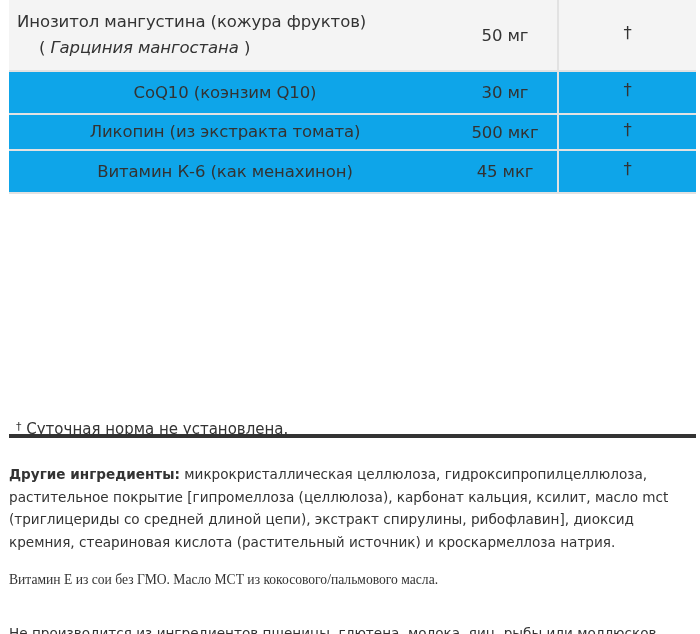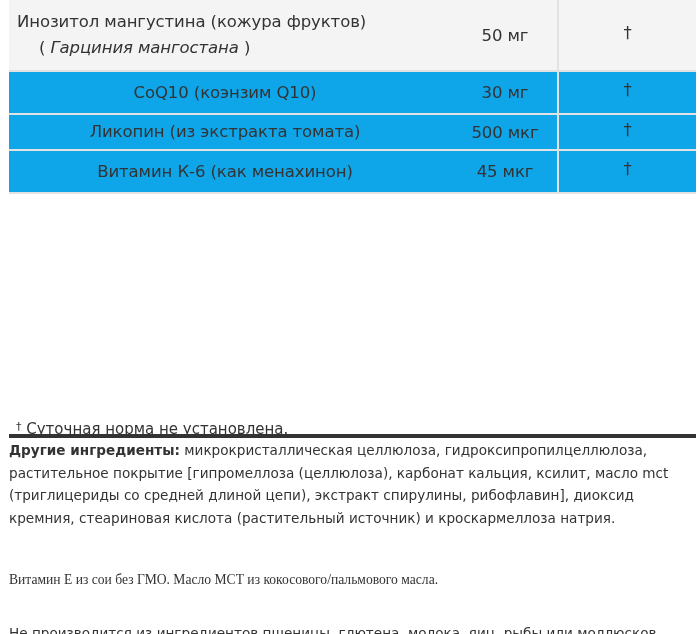--- a/index.html
+++ b/index.html
@@ -39,7 +39,7 @@
     position: absolute; left: 9px; width: 680px; font-size: 13.6px; line-height: 22.6px; color: #333;
   }
   .para b { font-weight: bold; }
-  .p-other { top: 439px; }
+  .p-other { top: 463px; }
   .p-vit { top: 569px; font-family: Liberation Serif, serif; }
   .p-not { top: 622px; }
 </style>

